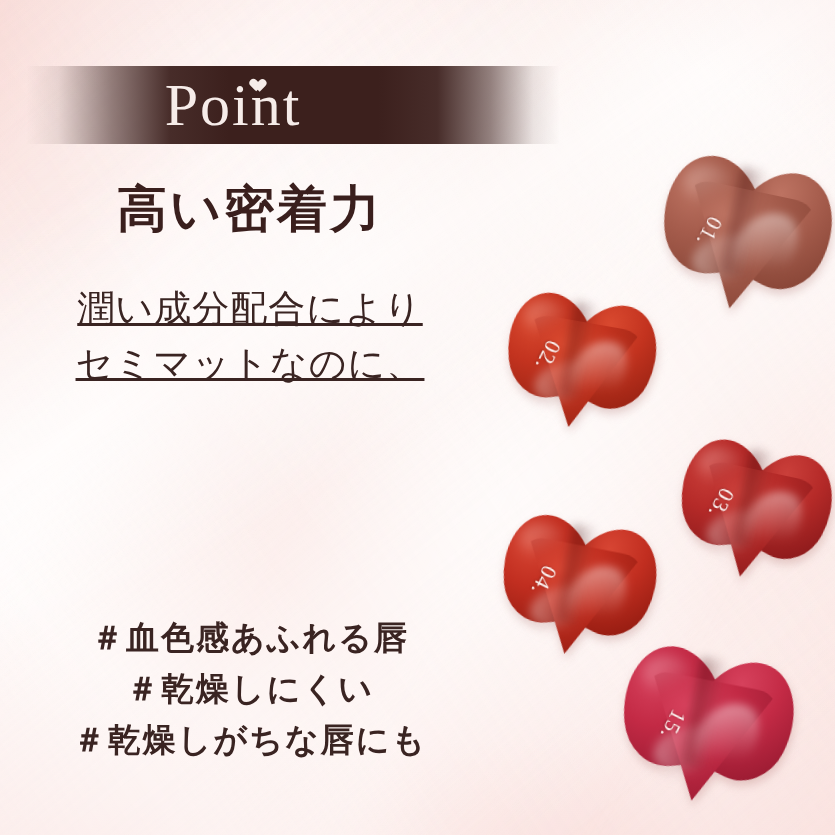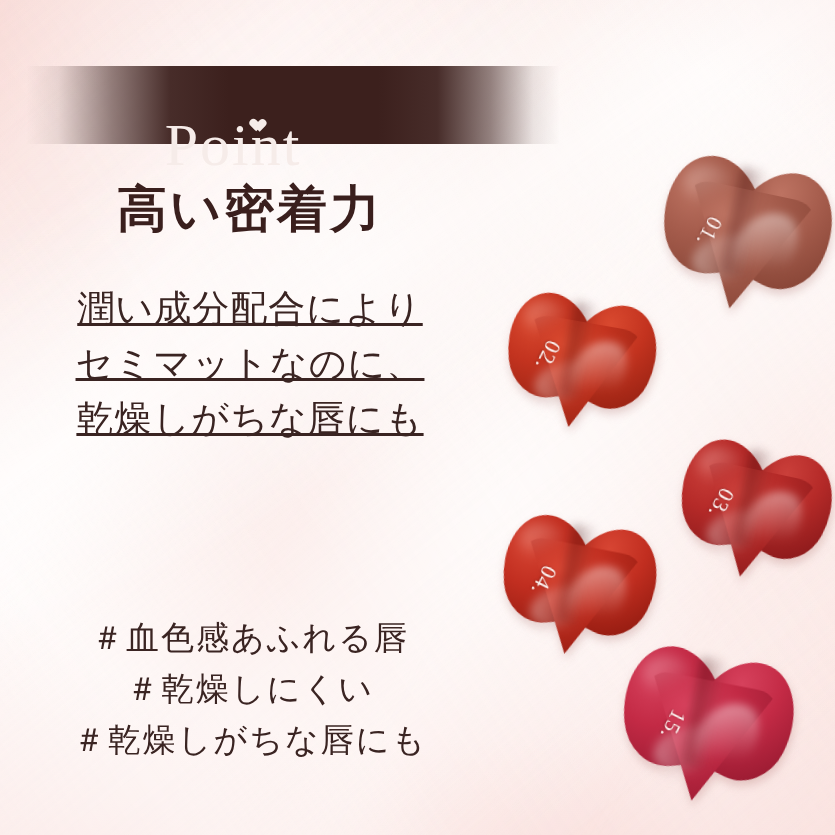--- a/index.html
+++ b/index.html
@@ -101,7 +101,6 @@
     padding-right:120px;
     box-sizing:border-box;
     text-indent:0;
-    margin-top:40px;
   }
   .pt-wrap{position:relative;display:inline-block;}
   .heart-dot{

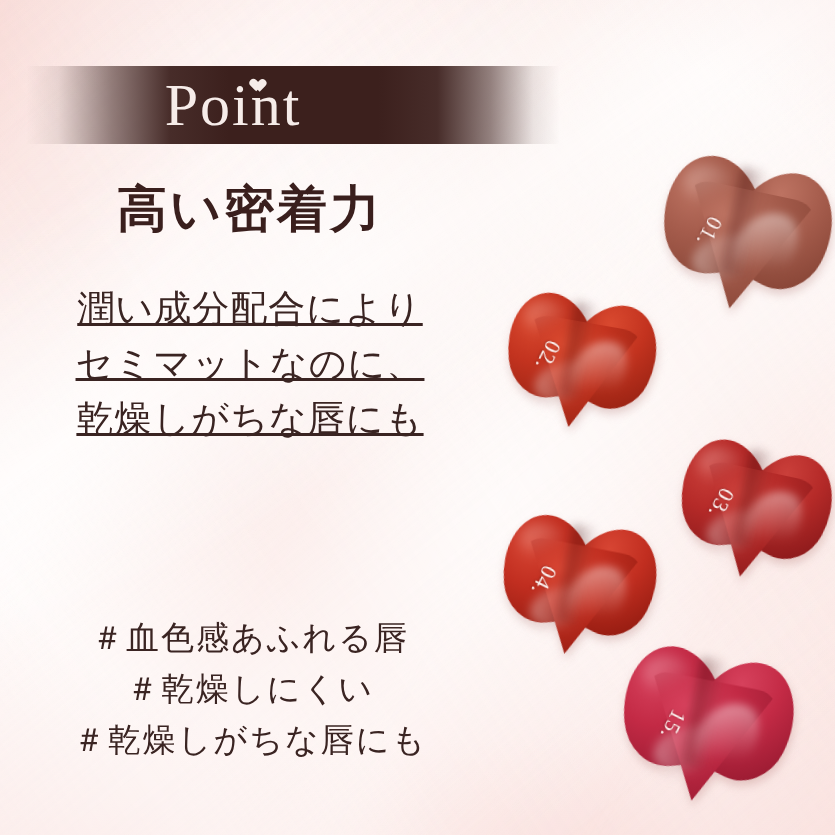--- a/index.html
+++ b/index.html
@@ -221,7 +221,6 @@
   <div class="body-copy">
     <div>潤い成分配合により</div>
     <div>セミマットなのに、</div>
-    <div>乾燥しがちな唇にも</div>
   </div>
 
   <div class="tags">

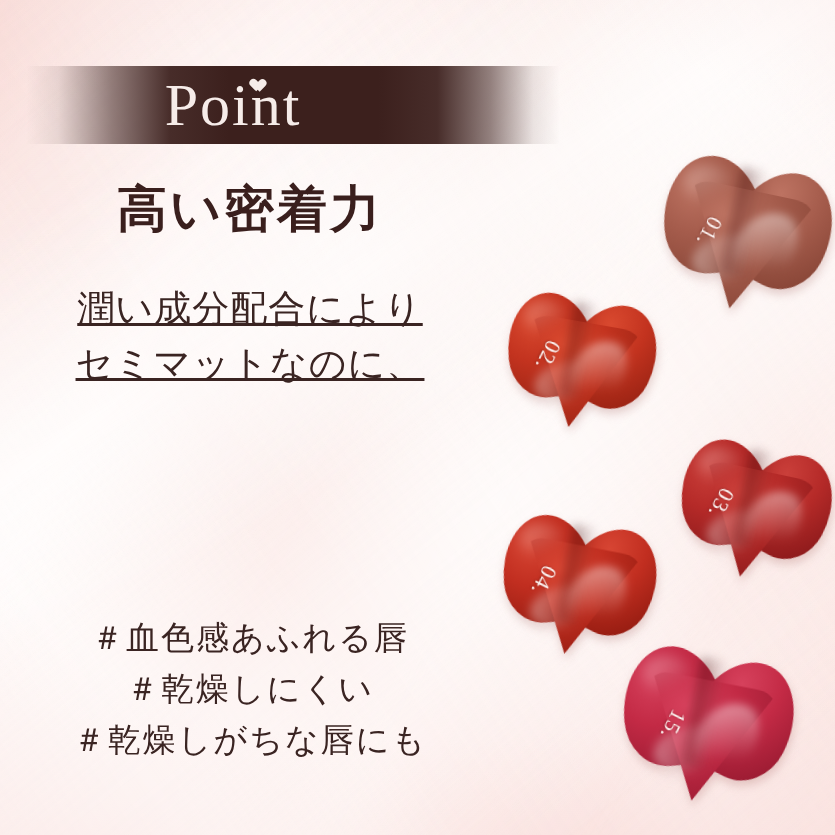--- a/index.html
+++ b/index.html
@@ -145,7 +145,7 @@
     letter-spacing:2px;
     color:#3a2422;
   }
-  .tags div{white-space:nowrap;}
+  .tags div{white-space:nowrap;font-weight:bold;}
 
   
   .swatch{position:absolute;}

